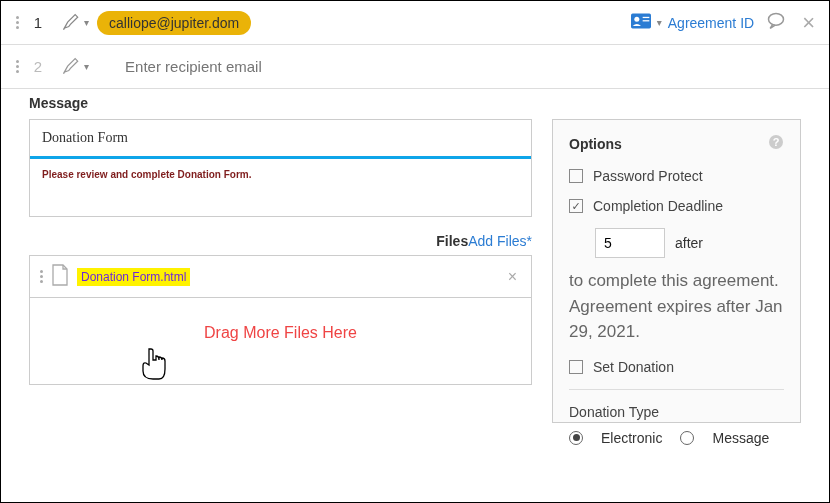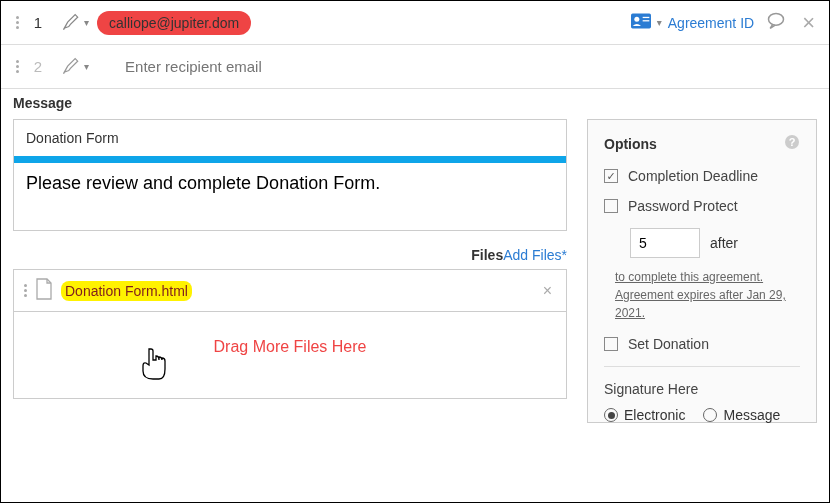--- a/index.html
+++ b/index.html
@@ -53,7 +53,7 @@
   .pen-icon svg { width: 20px; height: 20px; }
   .chev { font-size: 10px; color: #888; }
   .email-chip {
-    background: #ef4444;
+    background: #eab308;
     border-radius: 14px;
     padding: 4px 12px;
     color: #333;

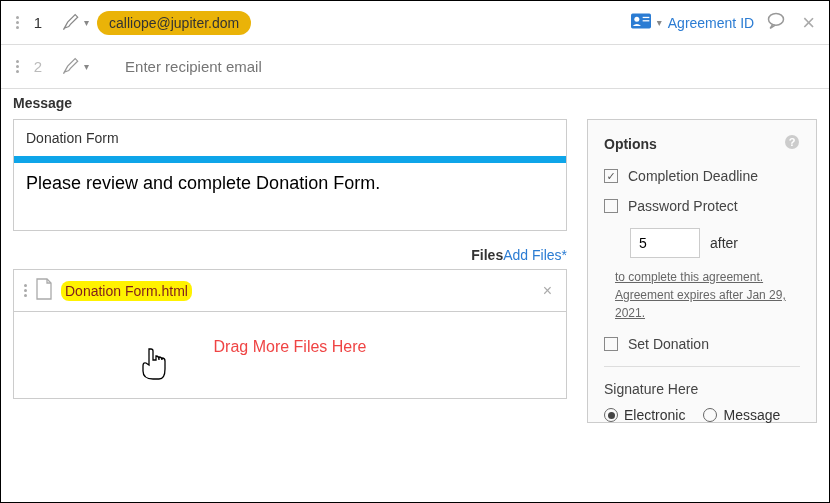--- a/index.html
+++ b/index.html
@@ -100,7 +100,7 @@
   .main-columns {
     display: flex;
     gap: 20px;
-    padding: 0 12px;
+    padding: 0 28px;
   }
   .left-col {
     flex: 1;

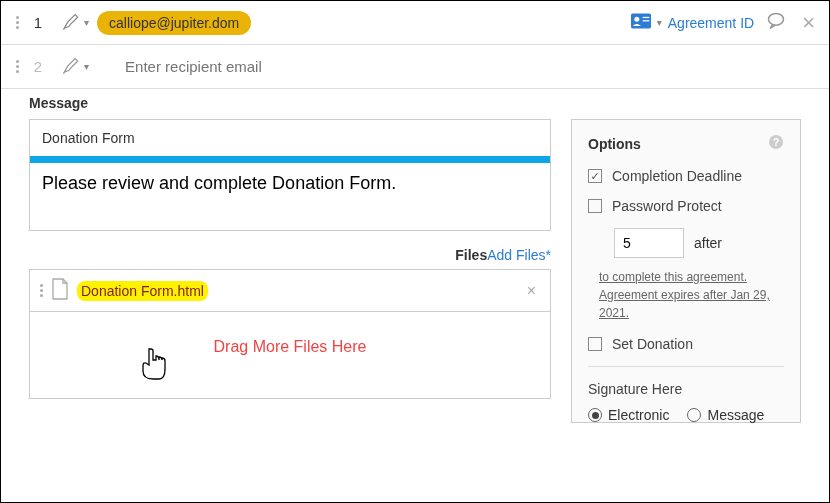--- a/index.html
+++ b/index.html
@@ -119,10 +119,11 @@
     border: 1px solid #ccc;
   }
   .subject-row {
-    border-bottom: 7px solid #0ea5e9;
+    border-bottom: 3px solid #0ea5e9;
     padding: 10px 12px;
     font-size: 14px;
     color: #333;
+    font-family: Liberation Serif, serif;
   }
   .body-row {
     padding: 10px 12px 36px 12px;

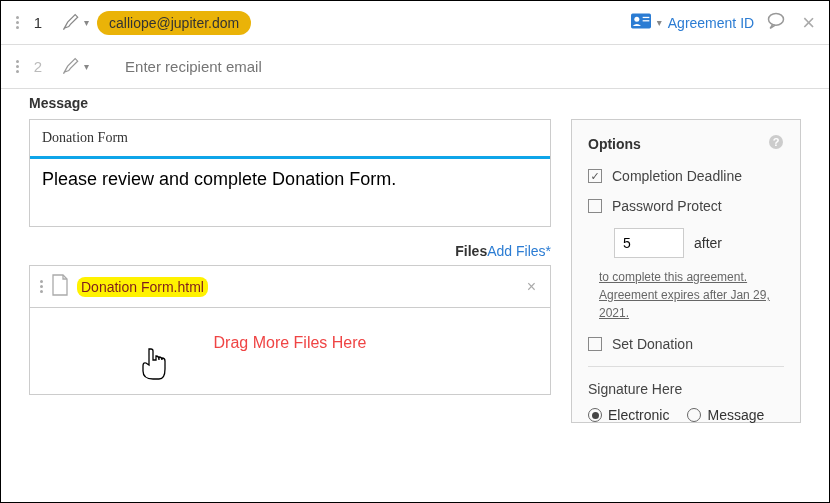--- a/index.html
+++ b/index.html
@@ -107,7 +107,7 @@
     min-width: 0;
   }
   .right-col {
-    width: 230px;
+    width: 249px;
     flex-shrink: 0;
   }
   .section-label {

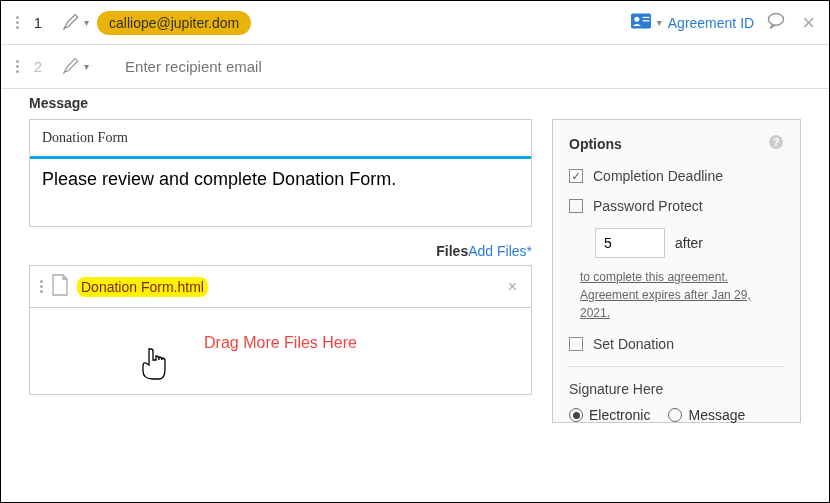--- a/index.html
+++ b/index.html
@@ -127,8 +127,9 @@
   }
   .body-row {
     padding: 10px 12px 36px 12px;
-    font-size: 18px;
-    color: #000000;
+    font-size: 10px;
+    color: #7f1d1d;
+    font-weight: bold;
   }
   .files-header {
     display: flex;

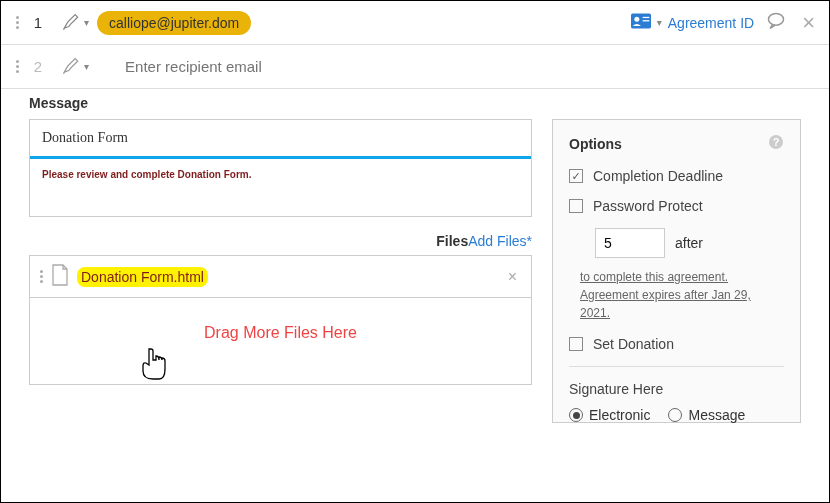--- a/index.html
+++ b/index.html
@@ -397,13 +397,13 @@
         </div>
 
         <div class="opt-row">
+          <span class="checkbox"></span>
+          <span>Password Protect</span>
+        </div>
+
+        <div class="opt-row">
           <span class="checkbox checked"></span>
           <span>Completion Deadline</span>
-        </div>
-
-        <div class="opt-row">
-          <span class="checkbox"></span>
-          <span>Password Protect</span>
         </div>
 
         <div class="days-row">

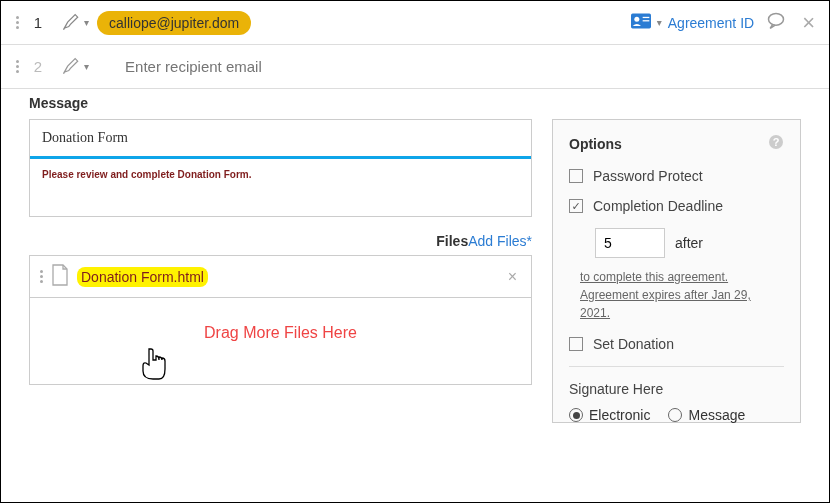--- a/index.html
+++ b/index.html
@@ -165,9 +165,8 @@
   .file-name-hl {
     background: #fff200;
     padding: 2px 4px;
-    font-size: 14px;
-    color: #7f1d1d;
-    border-radius: 8px;
+    font-size: 12px;
+    color: #6d28d9;
   }
   .file-close {
     margin-left: auto;

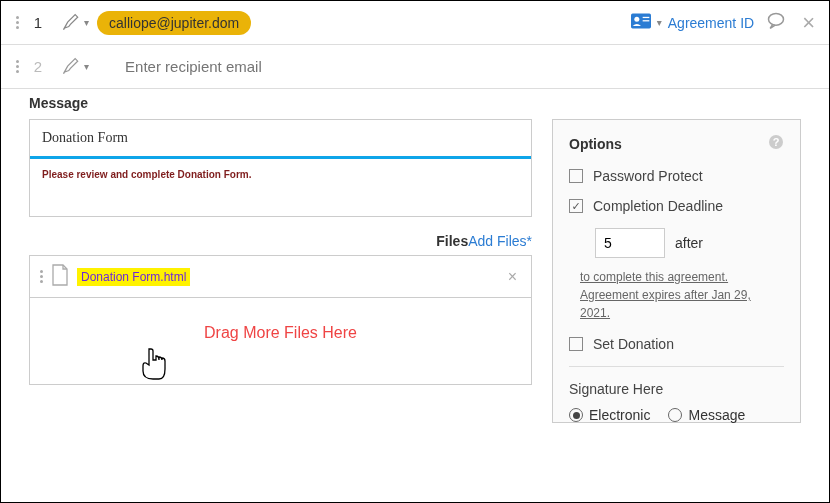--- a/index.html
+++ b/index.html
@@ -240,12 +240,11 @@
     background: #fff;
   }
   .note {
-    font-size: 12px;
+    font-size: 17px;
     color: #666;
-    margin-left: 11px;
+    margin-left: 0px;
     line-height: 1.5;
     margin-bottom: 14px;
-    text-decoration: underline;
   }
   .divider {
     border-top: 1px solid #ddd;

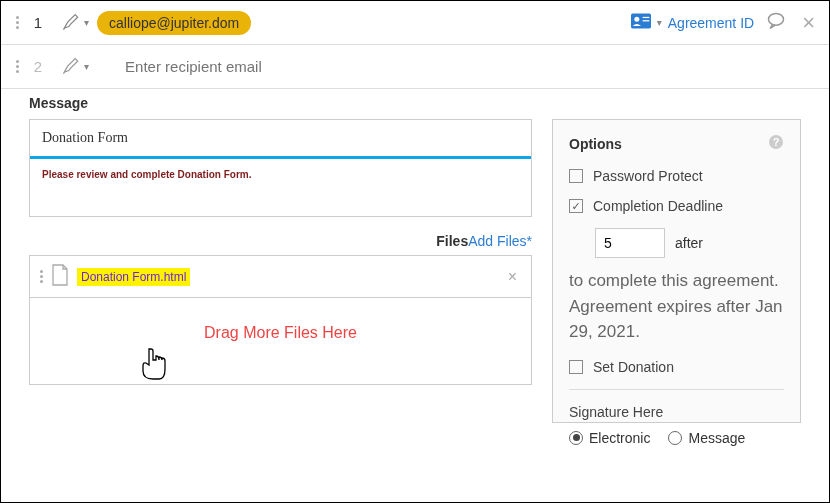--- a/index.html
+++ b/index.html
@@ -421,7 +421,7 @@
 
         <div class="divider"></div>
 
-        <div class="sig-label">Signature Here</div>
+        <div class="sig-label">Donation Type</div>
         <div class="radio-row">
           <div class="radio-opt">
             <span class="radio selected"></span>

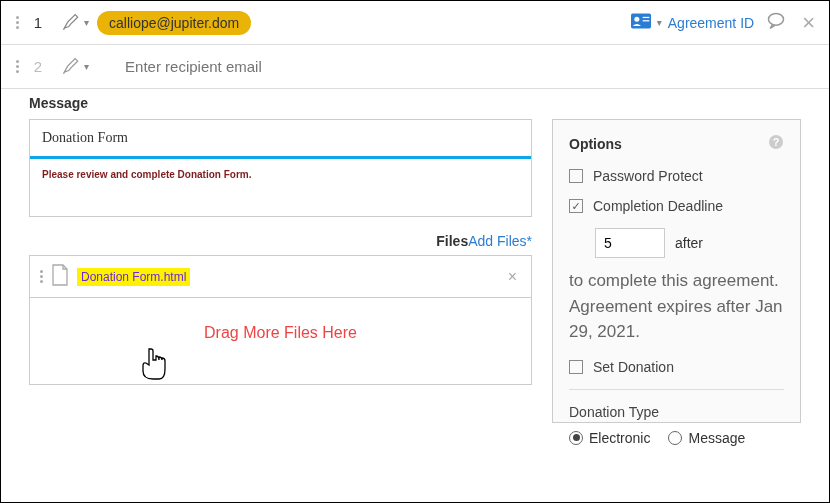--- a/index.html
+++ b/index.html
@@ -278,7 +278,7 @@
   .radio-opt {
     display: flex;
     align-items: center;
-    gap: 6px;
+    gap: 18px;
     cursor: pointer;
   }
   .cursor-pointer {

